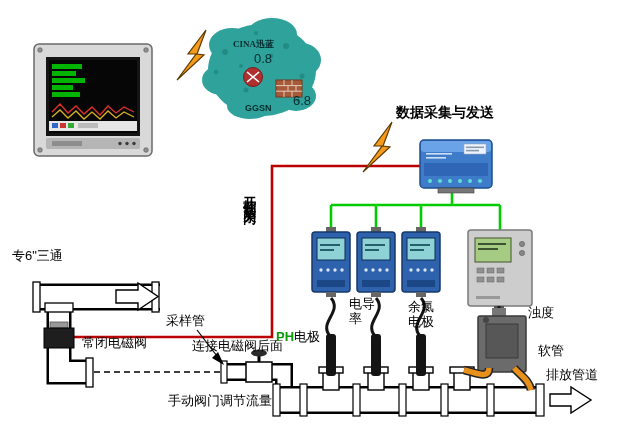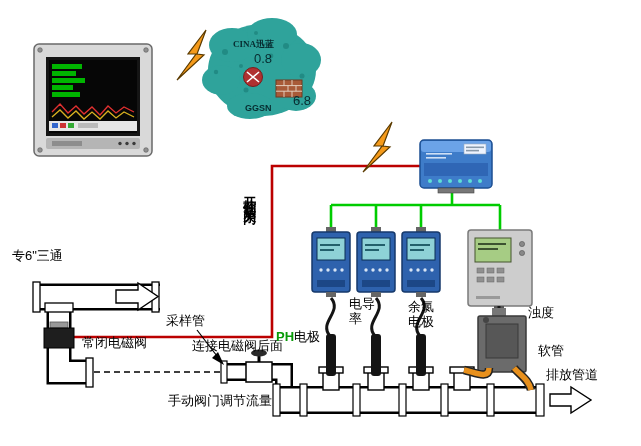--- a/index.html
+++ b/index.html
@@ -293,6 +293,7 @@
   </g>
 </svg>
 
+  <div class="lbl lbl-bold" style="left:396px;top:104px;">数据采集与发送</div>
 
   <div class="lbl lbl-vert" style="left:242px;top:186px;height:96px;">开控制启关闭</div>
 

